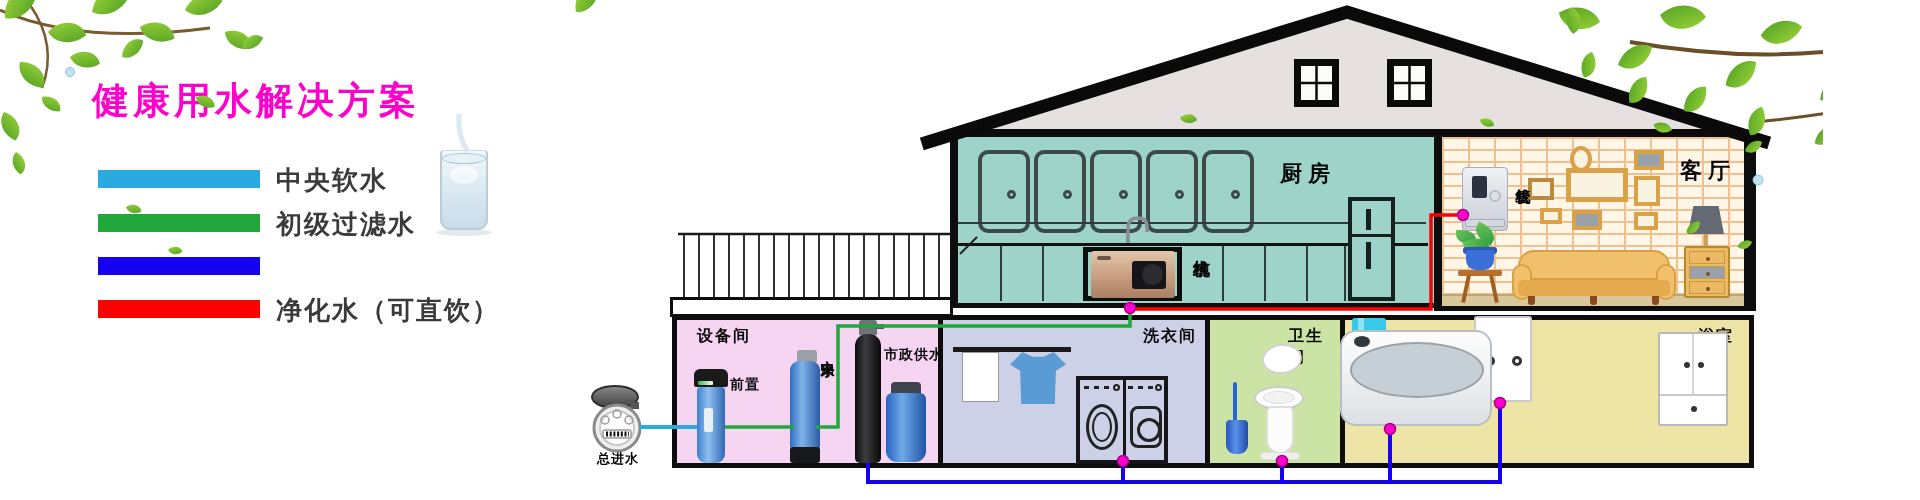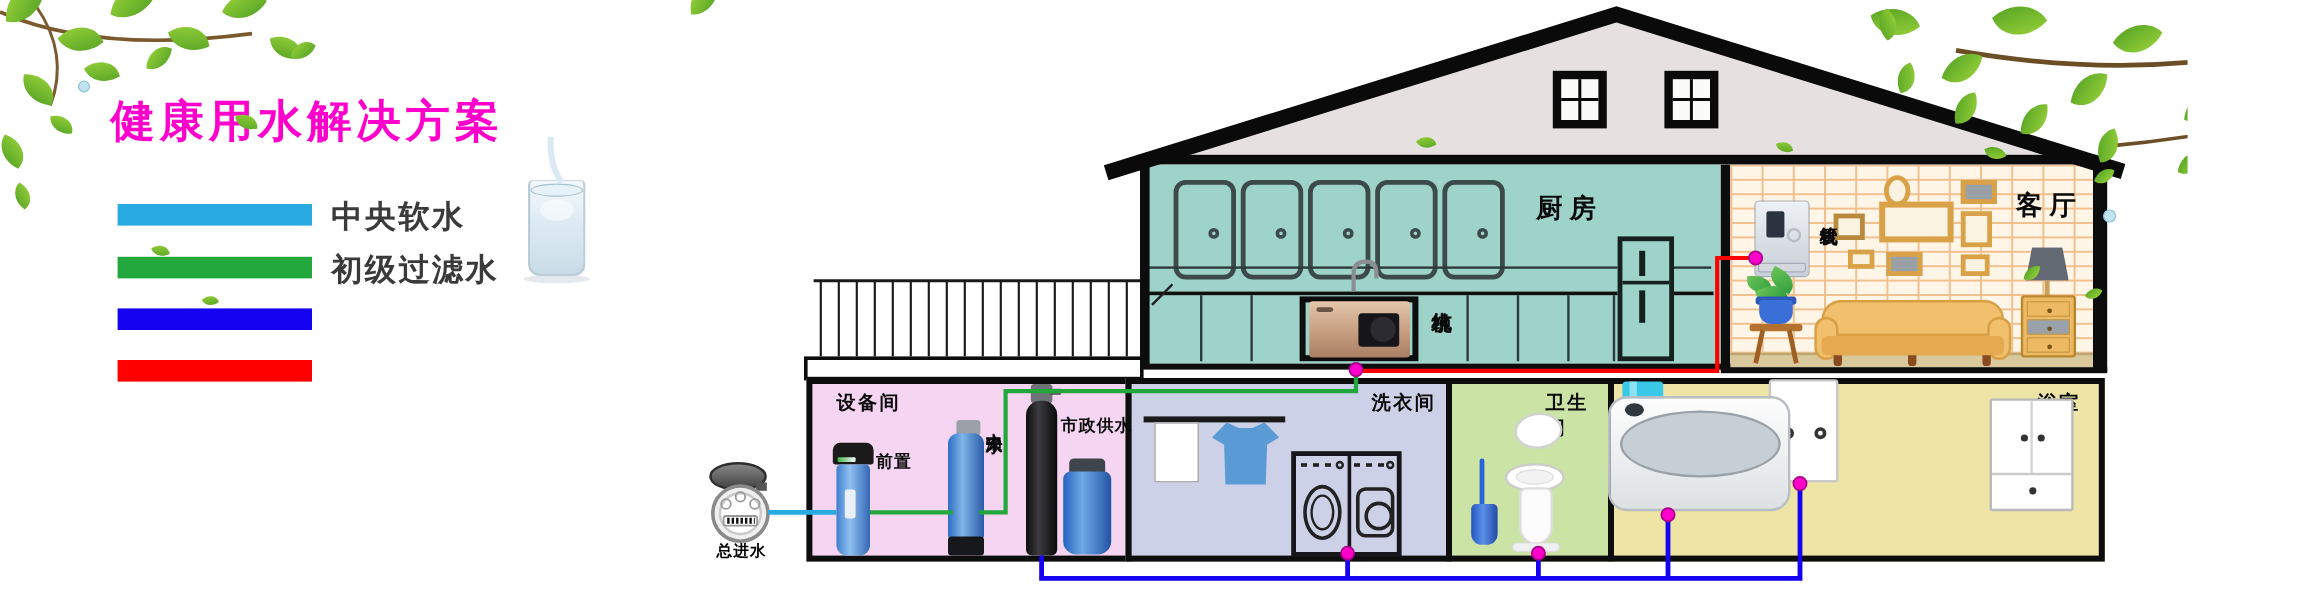--- a/index.html
+++ b/index.html
@@ -156,6 +156,7 @@
   <div class="abs leg-txt" style="top:207px">初级过滤水</div>
   <div class="abs leg-bar bar-blue" style="top:257px"></div>
   <div class="abs leg-bar bar-red" style="top:300px"></div>
+  <div class="abs leg-txt" style="top:293px">净化水（可直饮）</div>
 
   <div class="abs glass-shadow"></div>
   <div class="abs glass-body"></div>

